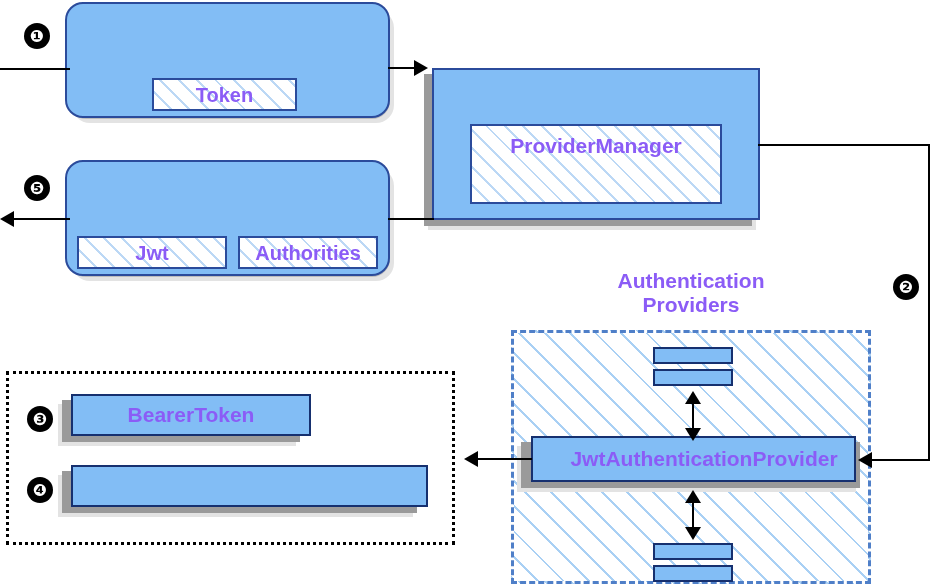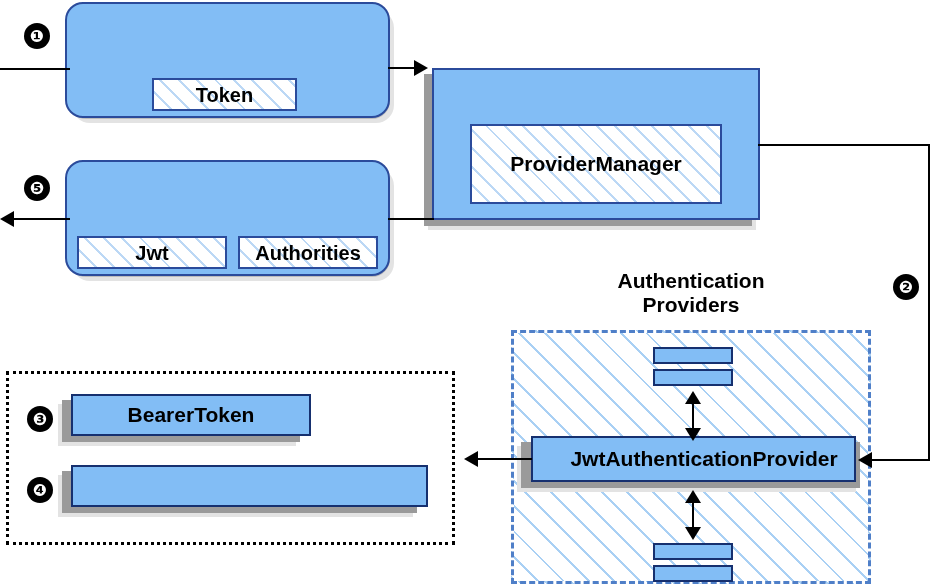--- a/index.html
+++ b/index.html
@@ -19,7 +19,7 @@
   
   .lbl {
     position: absolute;
-    color: #000000;
+    color: #8b5cf6;
     font-weight: bold;
     text-align: center;
     line-height: 1.12;

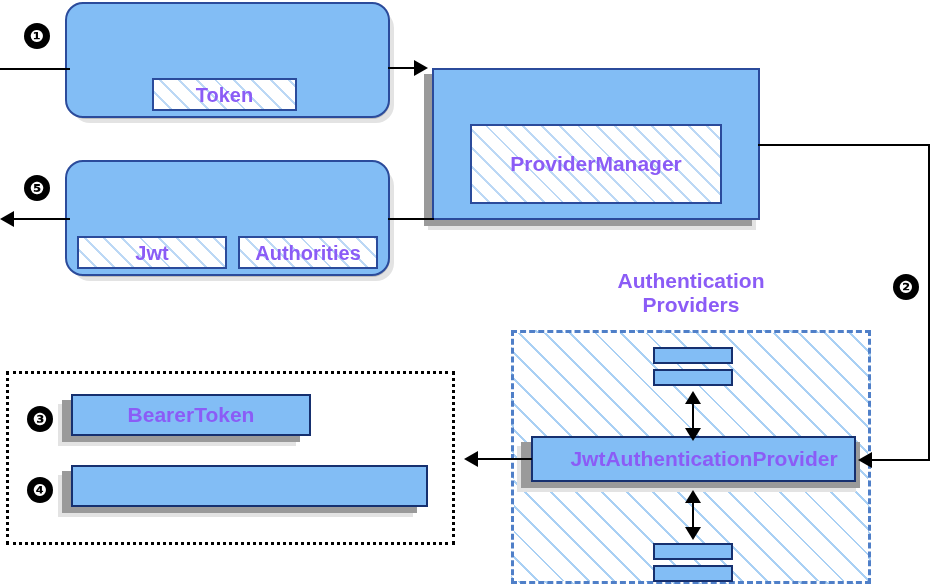--- a/index.html
+++ b/index.html
@@ -215,7 +215,7 @@
   <div class="lbl" style="left:432px; top:88px; width:328px; font-size:21px;">AuthenticationManager</div>
 
   <div class="hatch" style="left:470px; top:124px; width:252px; height:80px;"></div>
-  <div class="lbl" style="left:470px; top:152px; width:252px; font-size:21px; z-index:13;">ProviderManager</div>
+  <div class="lbl" style="left:470px; top:134px; width:252px; font-size:21px; z-index:13;">ProviderManager</div>
 
   <div class="hline" style="left:758px; top:144px; width:172px;"></div>
   <div class="vline" style="left:928px; top:144px; height:316px;"></div>

